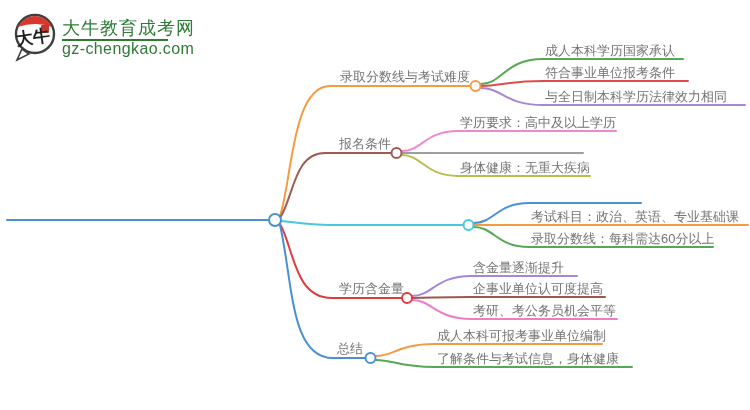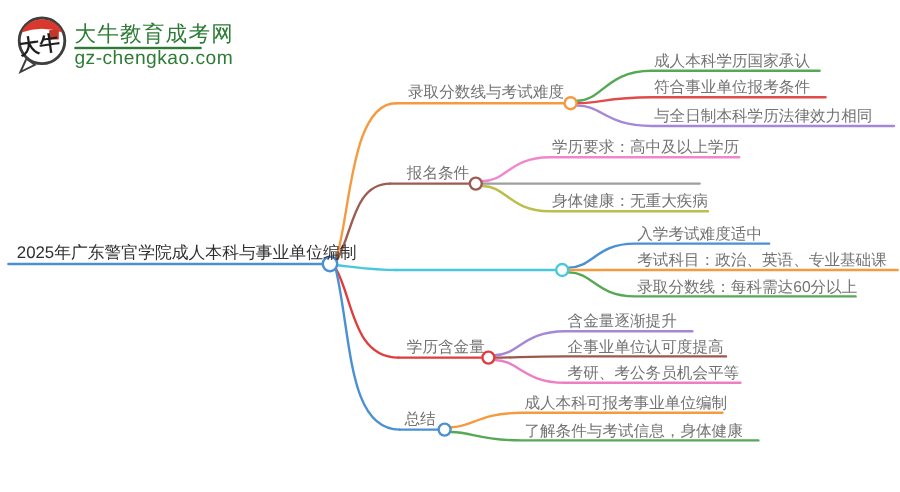--- a/index.html
+++ b/index.html
@@ -101,7 +101,6 @@
   <div class="lbl" style="left:460px; top:115px;">学历要求：高中及以上学历</div>
   <div class="lbl" style="left:460px; top:160px;">身体健康：无重大疾病</div>
 
-  <div class="lbl" style="left:531px; top:187px;">入学考试难度适中</div>
   <div class="lbl" style="left:531px; top:209px;">考试科目：政治、英语、专业基础课</div>
   <div class="lbl" style="left:531px; top:231px;">录取分数线：每科需达60分以上</div>
 

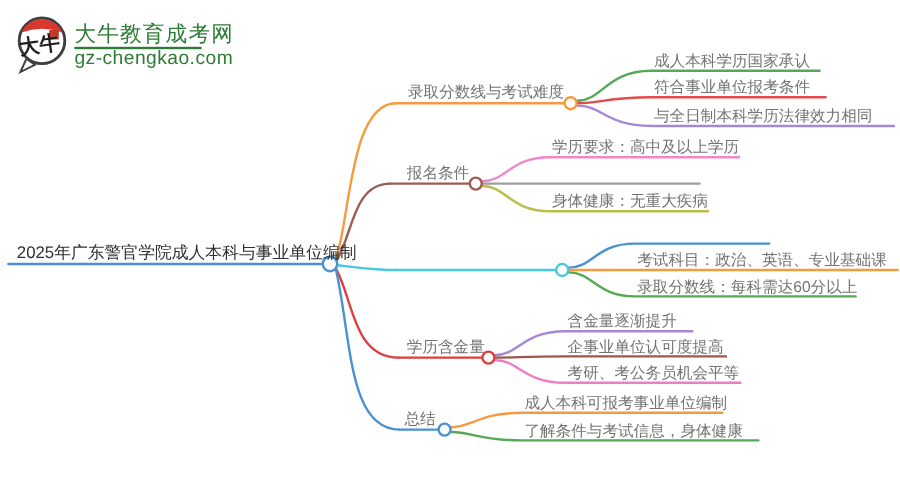--- a/index.html
+++ b/index.html
@@ -90,7 +90,6 @@
     </div>
   </div>
 
-  <div class="lbl root-lbl" style="left:14px; top:201px;">2025年广东警官学院成人本科与事业单位编制</div>
 
   <div class="lbl branch-lbl" style="left:340px; top:69px;">录取分数线与考试难度</div>
   <div class="lbl" style="left:545px; top:43px;">成人本科学历国家承认</div>

